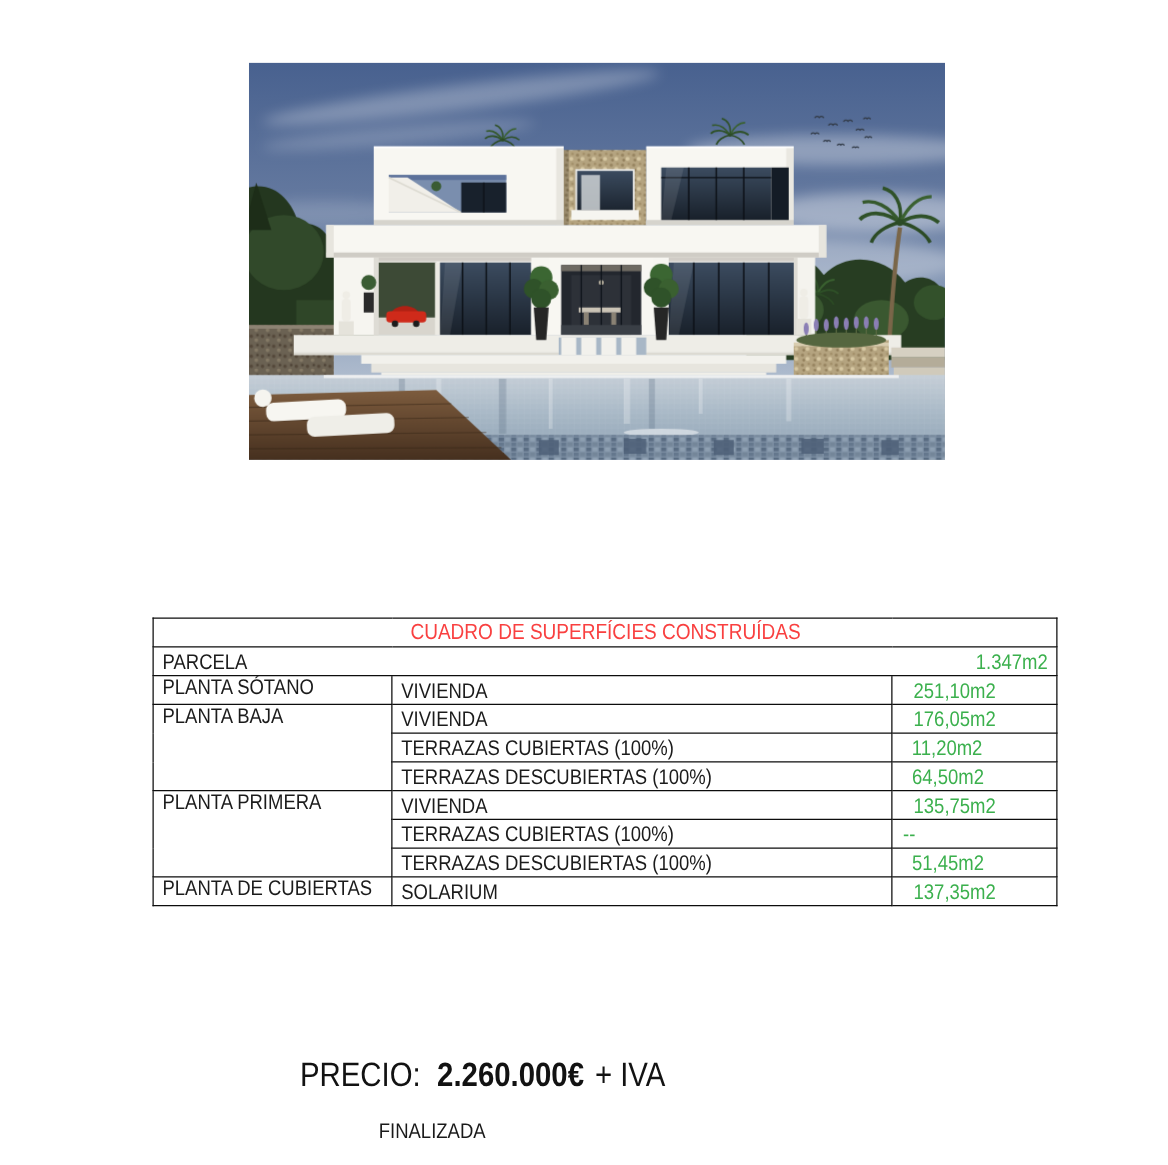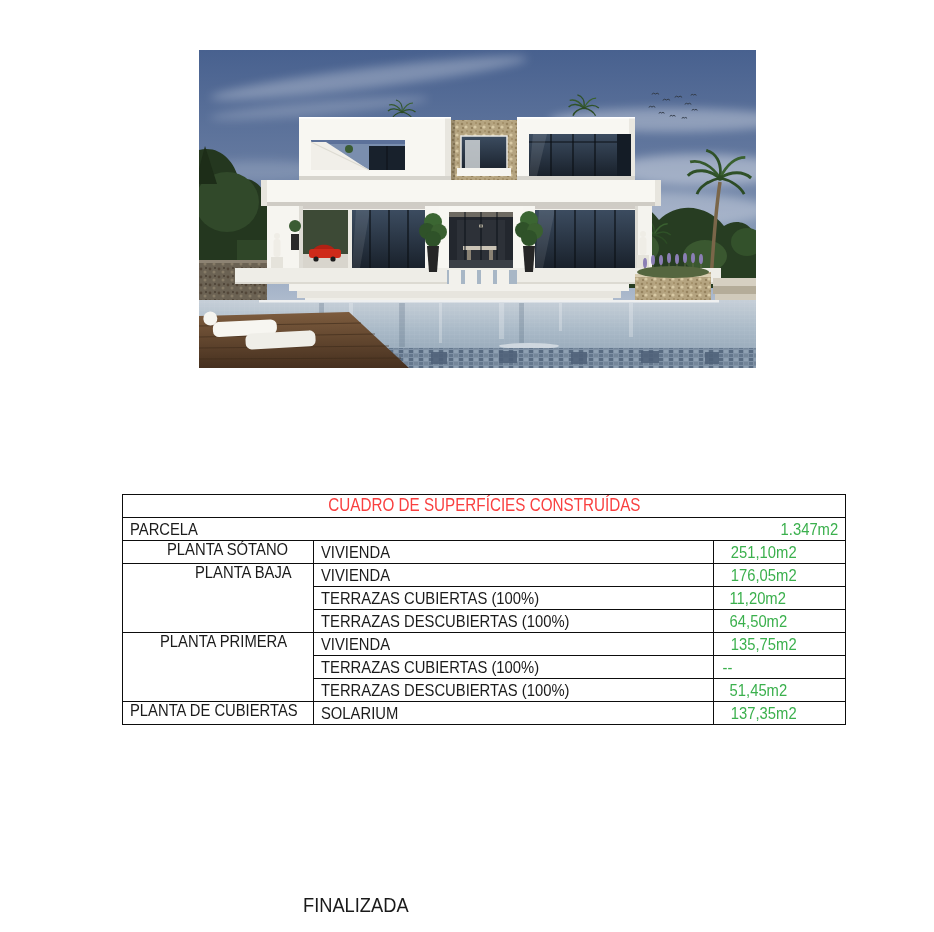--- a/index.html
+++ b/index.html
@@ -21,7 +21,7 @@
   table.surfaces td{border:1.5px solid var(--border,#0d0d0d);height:22px;padding:0 7px;
                     overflow:hidden;white-space:nowrap;}
   td.title-cell{text-align:center;color:var(--title-red,#f94040);font-size:17.5px;}
-  td.floor{vertical-align:top;padding-top:4px;text-align:right;}
+  td.floor{vertical-align:top;padding-top:4px;}
   td.val{text-align:left;color:var(--value-green,#3bb04d);}
   .rowflex{display:flex;justify-content:space-between;}
   .rowflex .pv{color:var(--value-green,#3bb04d);}

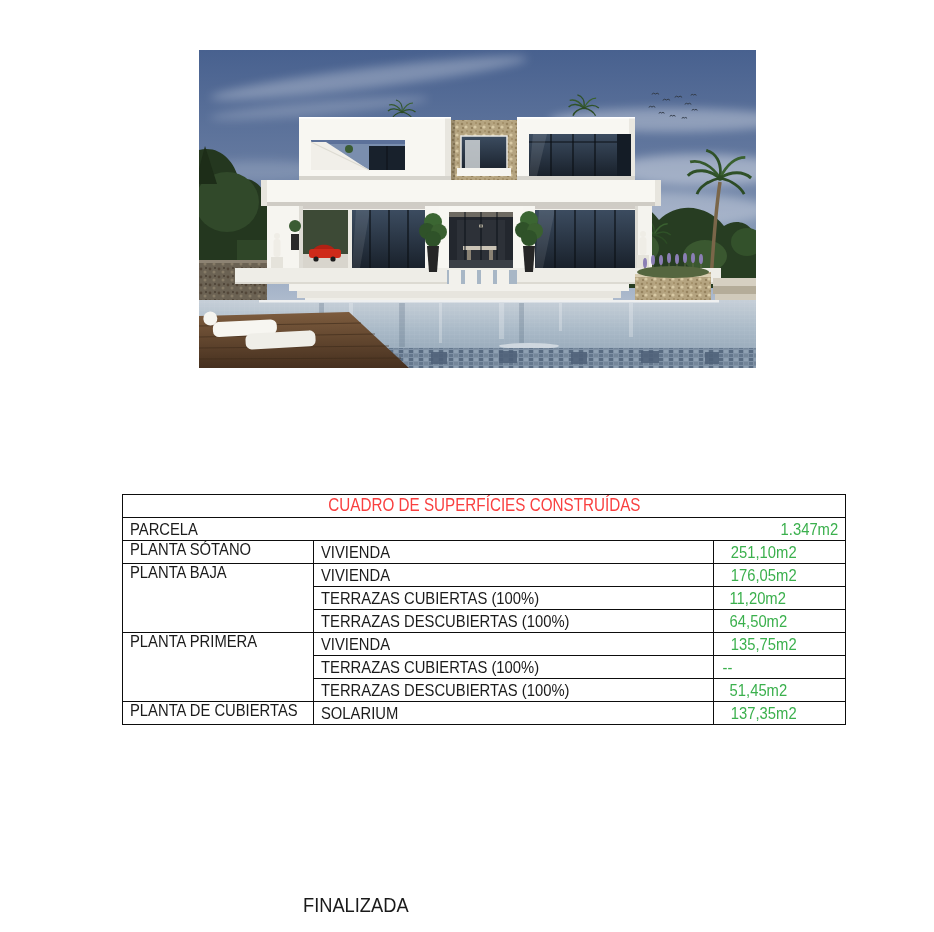--- a/index.html
+++ b/index.html
@@ -407,6 +407,11 @@
     </tbody>
   </table>
 
+  <div class="price">
+    <span class="cond">
+      <span>PRECIO:</span><span class="amount">2.260.000€</span><span>+ IVA</span>
+    </span>
+  </div>
 
   <div class="status">
     <span class="cond">FINALIZADA</span>

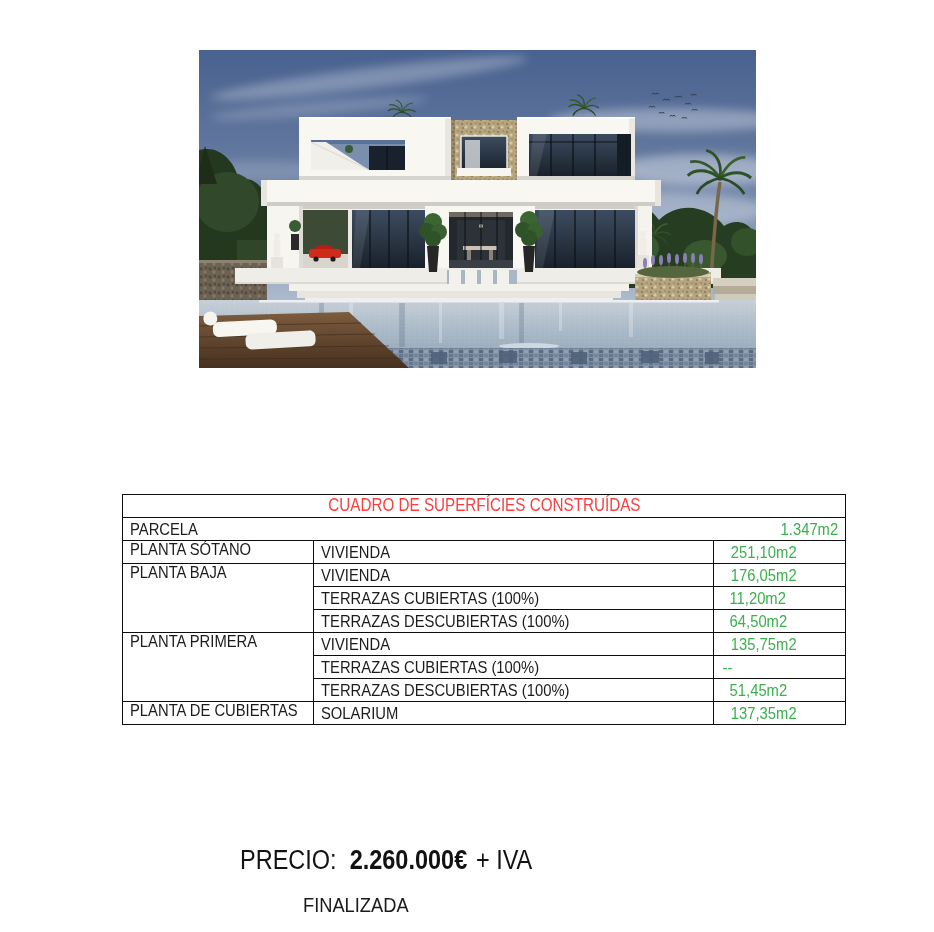--- a/index.html
+++ b/index.html
@@ -30,7 +30,7 @@
   
   .price{position:absolute;left:240px;top:843px;font-size:27px;line-height:34px;color:#121212;}
   .price .amount{font-weight:bold;margin:0 10px 0 15px;}
-  .status{position:absolute;left:303px;top:895px;font-size:21px;line-height:20px;color:#1a1a1a;}
+  .status{position:absolute;left:303px;top:895px;font-size:17px;line-height:20px;color:#1a1a1a;}
 </style>
 </head>
 <body>

